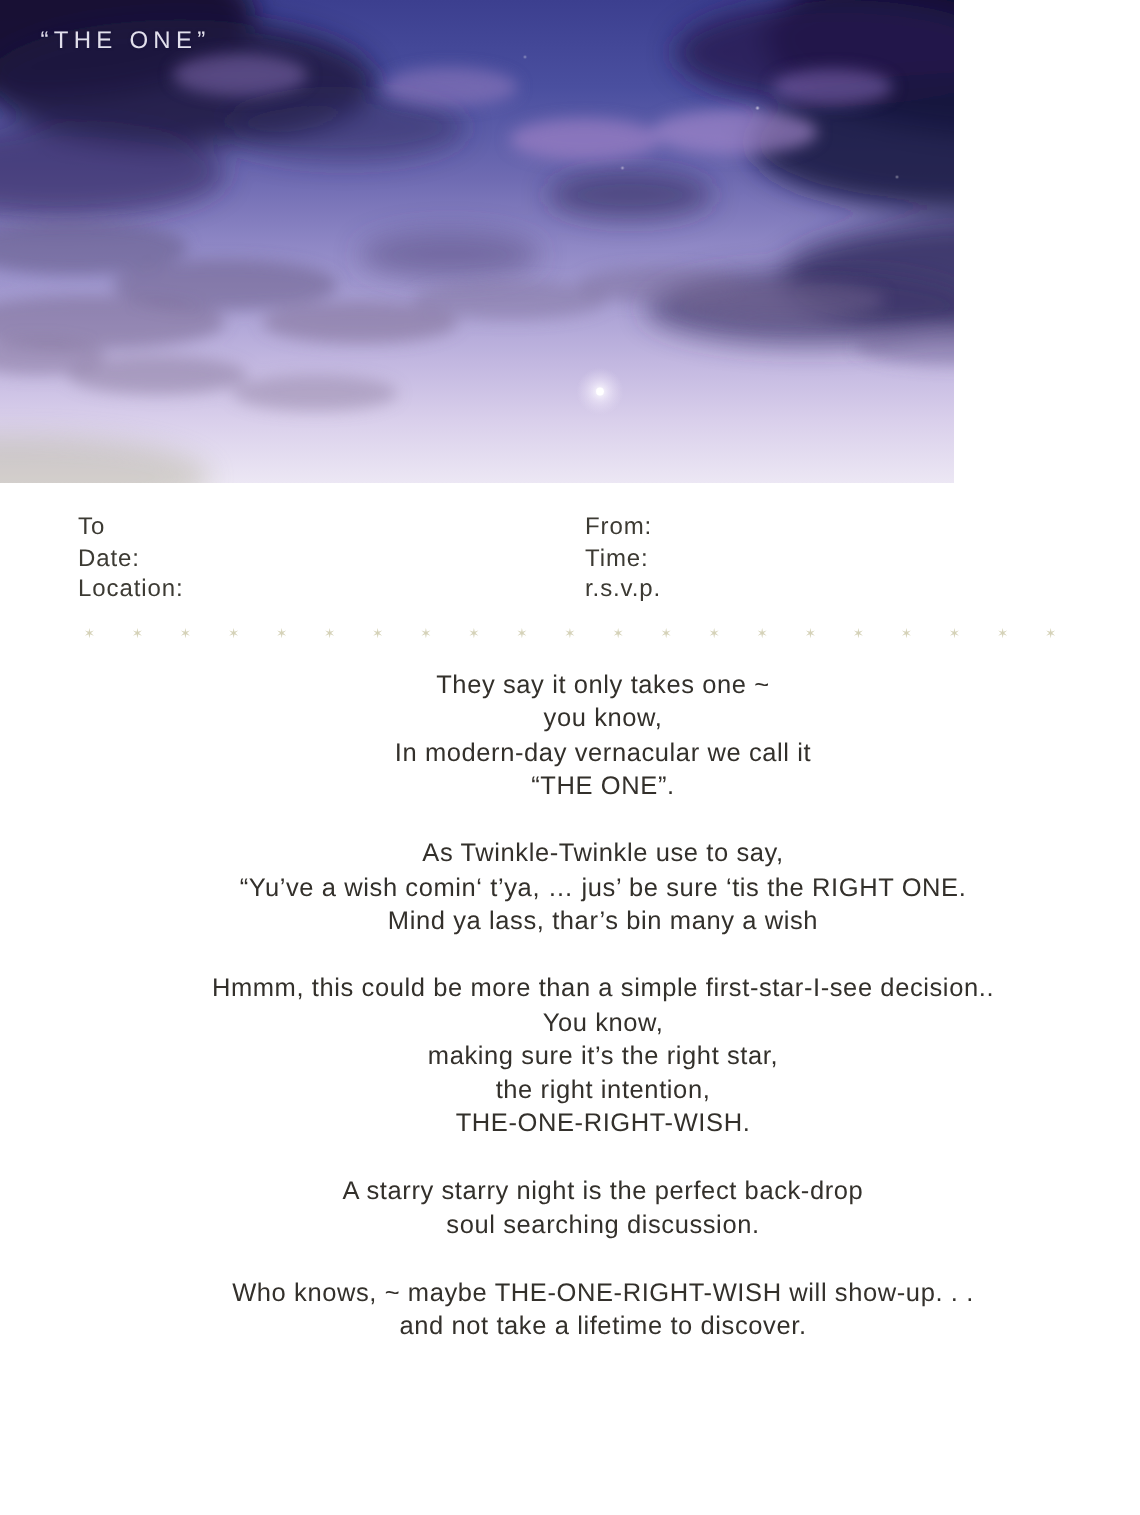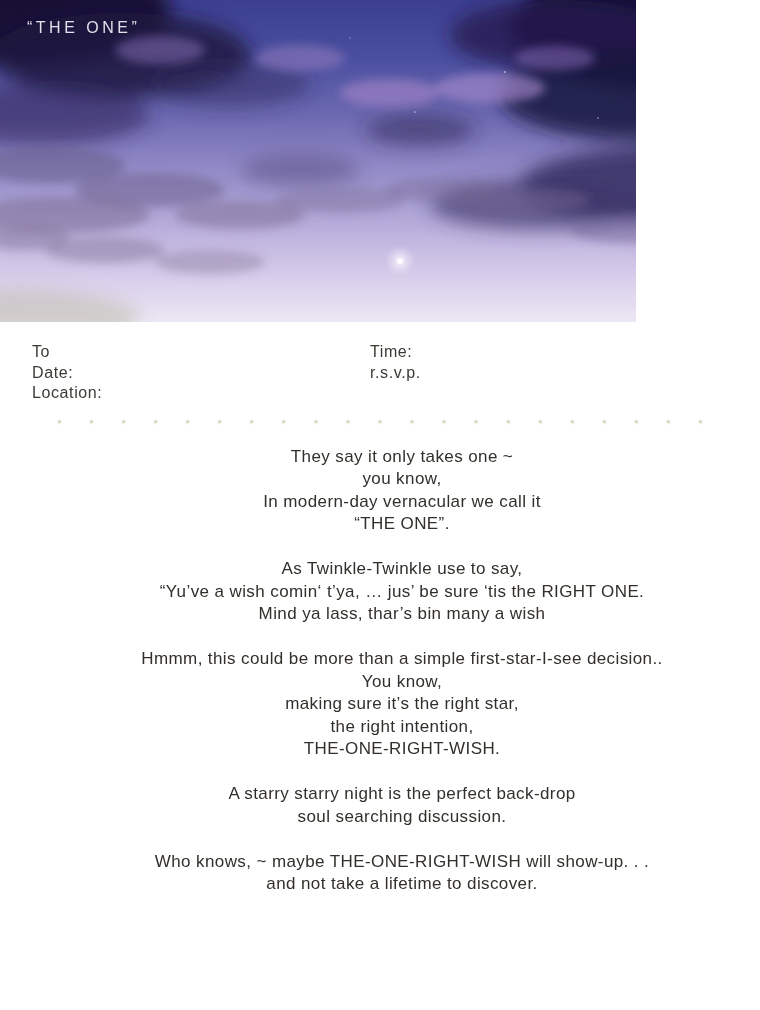--- a/index.html
+++ b/index.html
@@ -35,7 +35,7 @@
   .fields {
     display: flex;
     margin-top: 20px;
-    padding-left: 32px;
+    padding-left: 52px;
     color: #3c3a33;
     font-size: 16px;
     line-height: 20.5px;

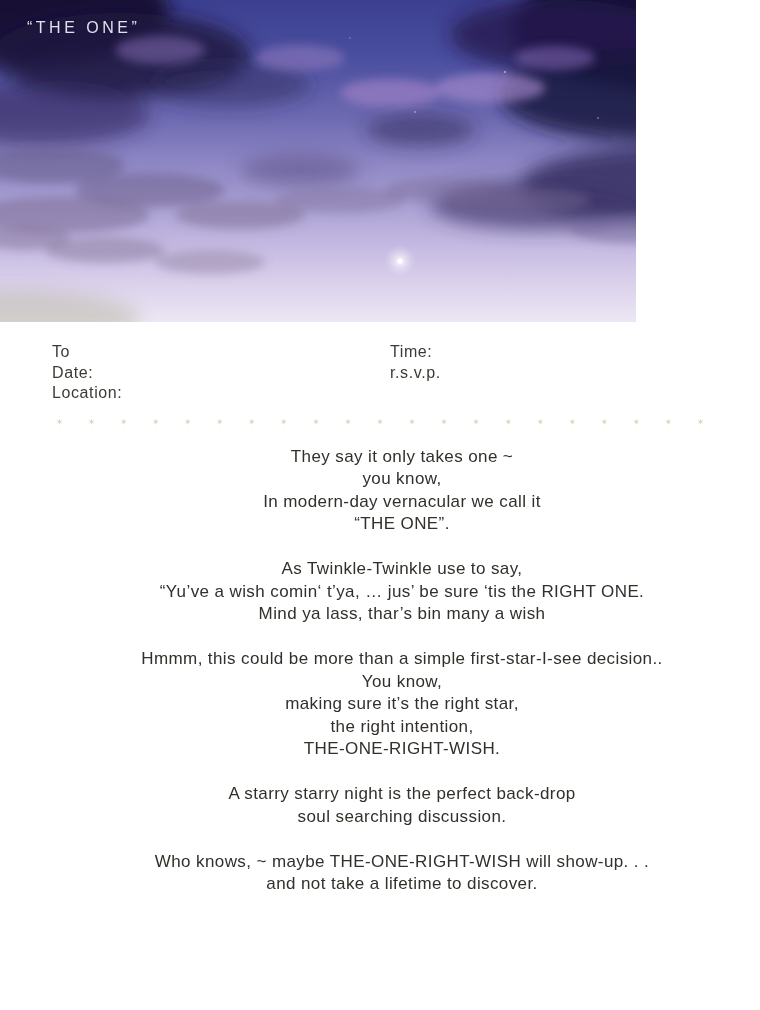--- a/index.html
+++ b/index.html
@@ -165,6 +165,7 @@
       <div>Location:</div>
     </div>
     <div class="col-right">
+      <div>From:</div>
       <div>Time:</div>
       <div>r.s.v.p.</div>
     </div>

